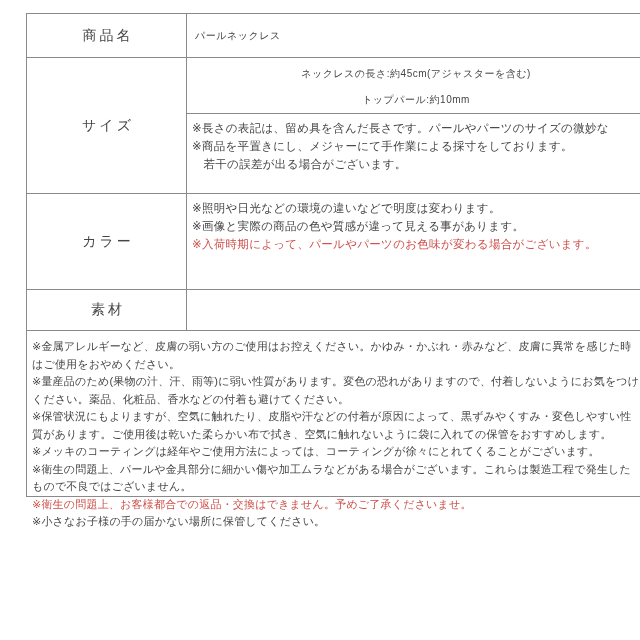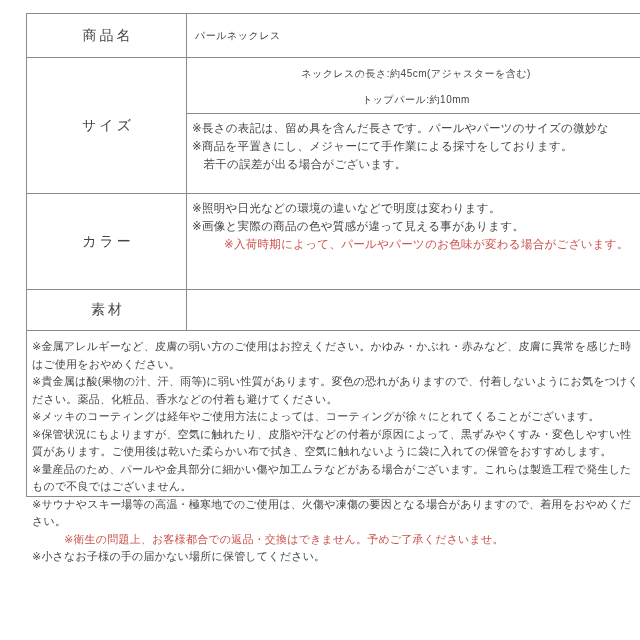--- a/index.html
+++ b/index.html
@@ -89,7 +89,7 @@
     letter-spacing: 0.2px;
     line-height: 17.5px;
   }
-  .note-red { color: var(--red); margin-left: 32px; }
+  .note-red { color: var(--red); }
 </style>
 </head>
 <body>

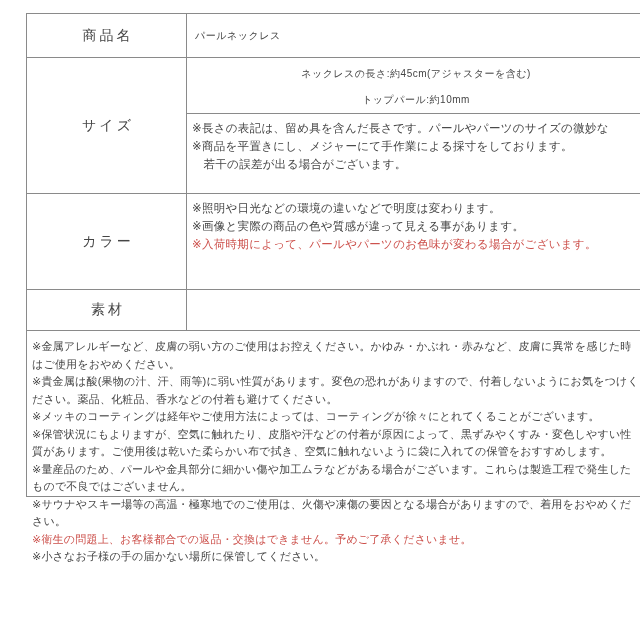--- a/index.html
+++ b/index.html
@@ -137,7 +137,7 @@
     <div class="content-cell">
       <div class="caution-cell">
         <div class="note-line">※金属アレルギーなど、皮膚の弱い方のご使用はお控えください。かゆみ・かぶれ・赤みなど、皮膚に異常を感じた時はご使用をおやめください。</div>
-        <div class="note-line">※貴金属は酸(果物の汁、汗、雨等)に弱い性質があります。変色の恐れがありますので、付着しないようにお気をつけください。薬品、化粧品、香水などの付着も避けてください。</div>
+        <div class="note-line">※量産品のため(果物の汁、汗、雨等)に弱い性質があります。変色の恐れがありますので、付着しないようにお気をつけください。薬品、化粧品、香水などの付着も避けてください。</div>
         <div class="note-line">※メッキのコーティングは経年やご使用方法によっては、コーティングが徐々にとれてくることがございます。</div>
         <div class="note-line">※保管状況にもよりますが、空気に触れたり、皮脂や汗などの付着が原因によって、黒ずみやくすみ・変色しやすい性質があります。ご使用後は乾いた柔らかい布で拭き、空気に触れないように袋に入れての保管をおすすめします。</div>
         <div class="note-line">※量産品のため、パールや金具部分に細かい傷や加工ムラなどがある場合がございます。これらは製造工程で発生したもので不良ではございません。</div>

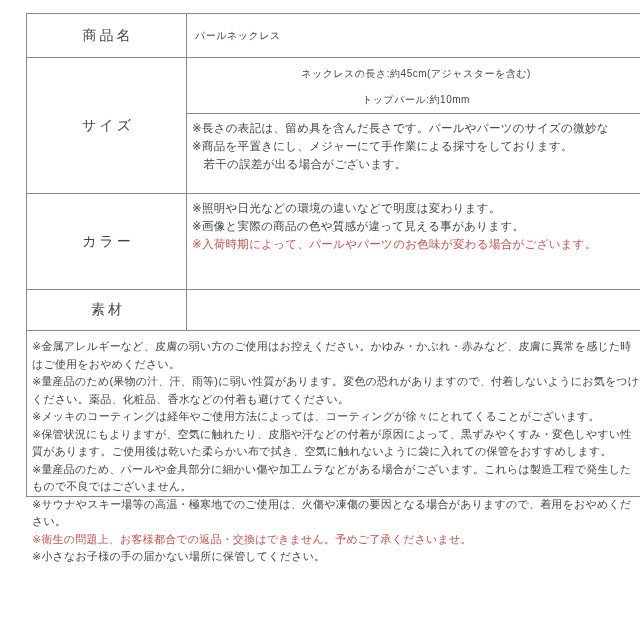--- a/index.html
+++ b/index.html
@@ -138,8 +138,8 @@
       <div class="caution-cell">
         <div class="note-line">※金属アレルギーなど、皮膚の弱い方のご使用はお控えください。かゆみ・かぶれ・赤みなど、皮膚に異常を感じた時はご使用をおやめください。</div>
         <div class="note-line">※量産品のため(果物の汁、汗、雨等)に弱い性質があります。変色の恐れがありますので、付着しないようにお気をつけください。薬品、化粧品、香水などの付着も避けてください。</div>
+        <div class="note-line">※保管状況にもよりますが、空気に触れたり、皮脂や汗などの付着が原因によって、黒ずみやくすみ・変色しやすい性質があります。ご使用後は乾いた柔らかい布で拭き、空気に触れないように袋に入れての保管をおすすめします。</div>
         <div class="note-line">※メッキのコーティングは経年やご使用方法によっては、コーティングが徐々にとれてくることがございます。</div>
-        <div class="note-line">※保管状況にもよりますが、空気に触れたり、皮脂や汗などの付着が原因によって、黒ずみやくすみ・変色しやすい性質があります。ご使用後は乾いた柔らかい布で拭き、空気に触れないように袋に入れての保管をおすすめします。</div>
         <div class="note-line">※量産品のため、パールや金具部分に細かい傷や加工ムラなどがある場合がございます。これらは製造工程で発生したもので不良ではございません。</div>
         <div class="note-line">※サウナやスキー場等の高温・極寒地でのご使用は、火傷や凍傷の要因となる場合がありますので、着用をおやめください。</div>
         <div class="note-line note-red">※衛生の問題上、お客様都合での返品・交換はできません。予めご了承くださいませ。</div>

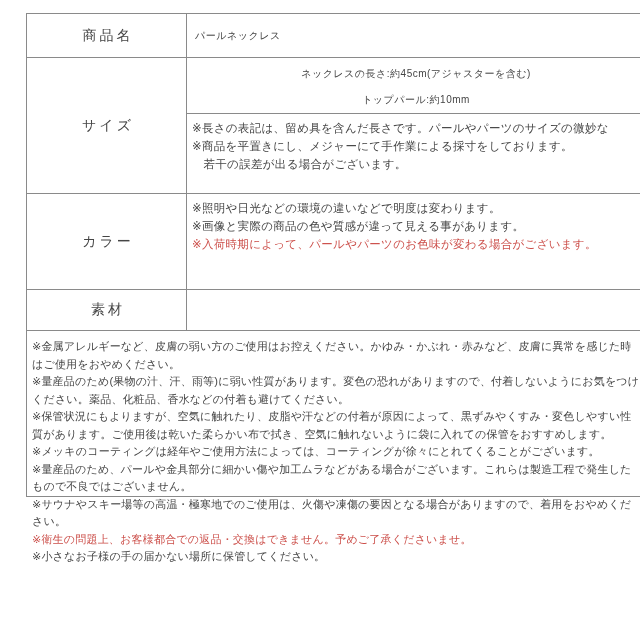--- a/index.html
+++ b/index.html
@@ -140,7 +140,7 @@
         <div class="note-line">※量産品のため(果物の汁、汗、雨等)に弱い性質があります。変色の恐れがありますので、付着しないようにお気をつけください。薬品、化粧品、香水などの付着も避けてください。</div>
         <div class="note-line">※保管状況にもよりますが、空気に触れたり、皮脂や汗などの付着が原因によって、黒ずみやくすみ・変色しやすい性質があります。ご使用後は乾いた柔らかい布で拭き、空気に触れないように袋に入れての保管をおすすめします。</div>
         <div class="note-line">※メッキのコーティングは経年やご使用方法によっては、コーティングが徐々にとれてくることがございます。</div>
-        <div class="note-line">※量産品のため、パールや金具部分に細かい傷や加工ムラなどがある場合がございます。これらは製造工程で発生したもので不良ではございません。</div>
+        <div class="note-line">※衛生の問題上、パールや金具部分に細かい傷や加工ムラなどがある場合がございます。これらは製造工程で発生したもので不良ではございません。</div>
         <div class="note-line">※サウナやスキー場等の高温・極寒地でのご使用は、火傷や凍傷の要因となる場合がありますので、着用をおやめください。</div>
         <div class="note-line note-red">※衛生の問題上、お客様都合での返品・交換はできません。予めご了承くださいませ。</div>
         <div class="note-line">※小さなお子様の手の届かない場所に保管してください。</div>

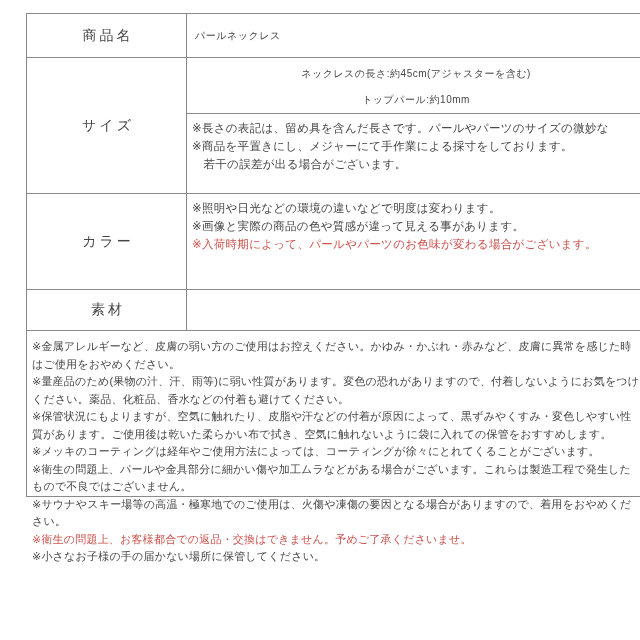--- a/index.html
+++ b/index.html
@@ -141,7 +141,6 @@
         <div class="note-line">※保管状況にもよりますが、空気に触れたり、皮脂や汗などの付着が原因によって、黒ずみやくすみ・変色しやすい性質があります。ご使用後は乾いた柔らかい布で拭き、空気に触れないように袋に入れての保管をおすすめします。</div>
         <div class="note-line">※メッキのコーティングは経年やご使用方法によっては、コーティングが徐々にとれてくることがございます。</div>
         <div class="note-line">※衛生の問題上、パールや金具部分に細かい傷や加工ムラなどがある場合がございます。これらは製造工程で発生したもので不良ではございません。</div>
-        <div class="note-line">※サウナやスキー場等の高温・極寒地でのご使用は、火傷や凍傷の要因となる場合がありますので、着用をおやめください。</div>
         <div class="note-line note-red">※衛生の問題上、お客様都合での返品・交換はできません。予めご了承くださいませ。</div>
         <div class="note-line">※小さなお子様の手の届かない場所に保管してください。</div>
       </div>

